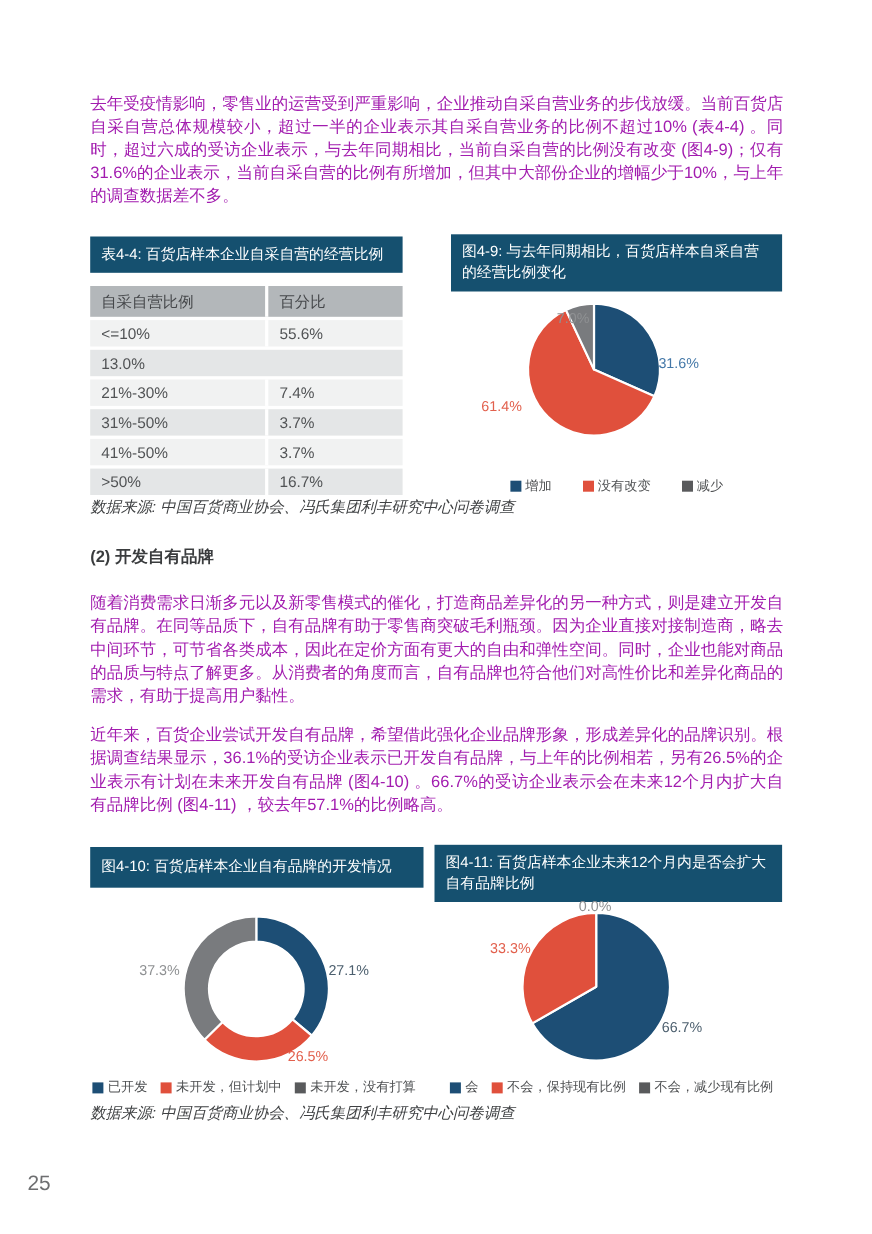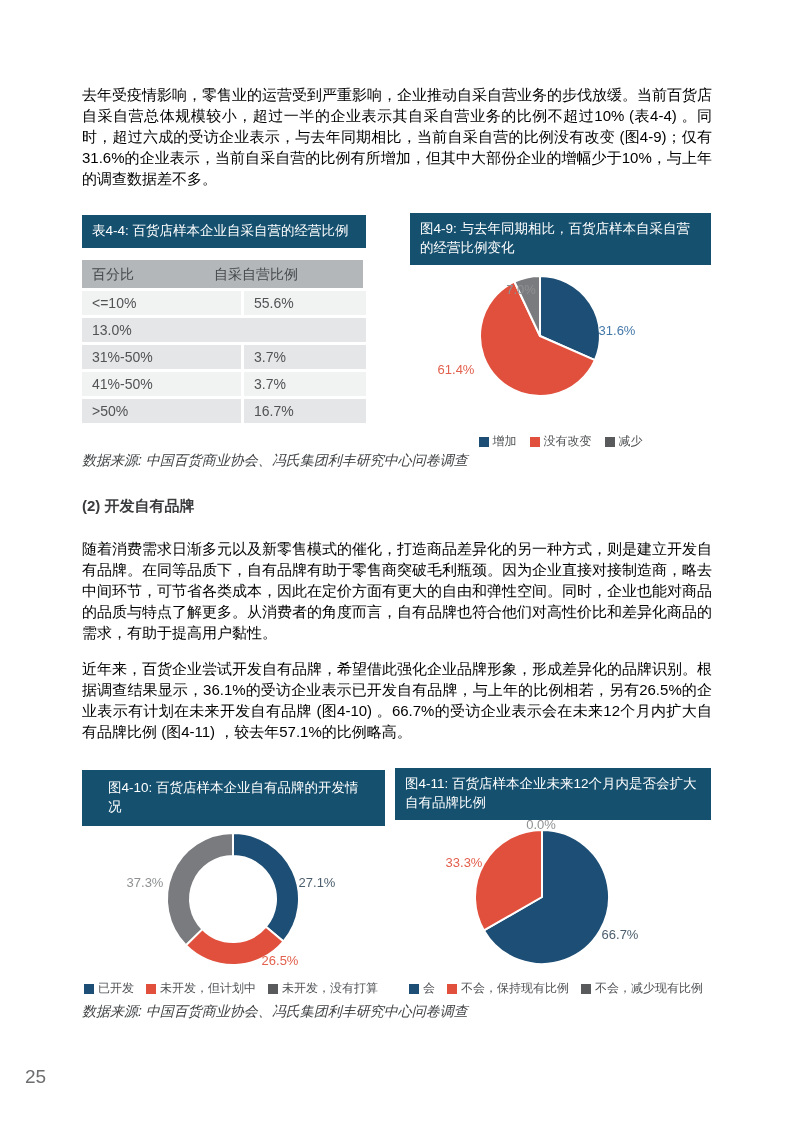--- a/index.html
+++ b/index.html
@@ -10,7 +10,7 @@
   }
   .body-text {
     position:absolute; left:82px; width:630px; font-size:15px; line-height:21px;
-    text-align:justify; color:#000000;
+    text-align:justify; color:#a21caf;
   }
   .title-bar {
     background:#15506f; color:#ffffff; font-size:13.5px; line-height:1.4;

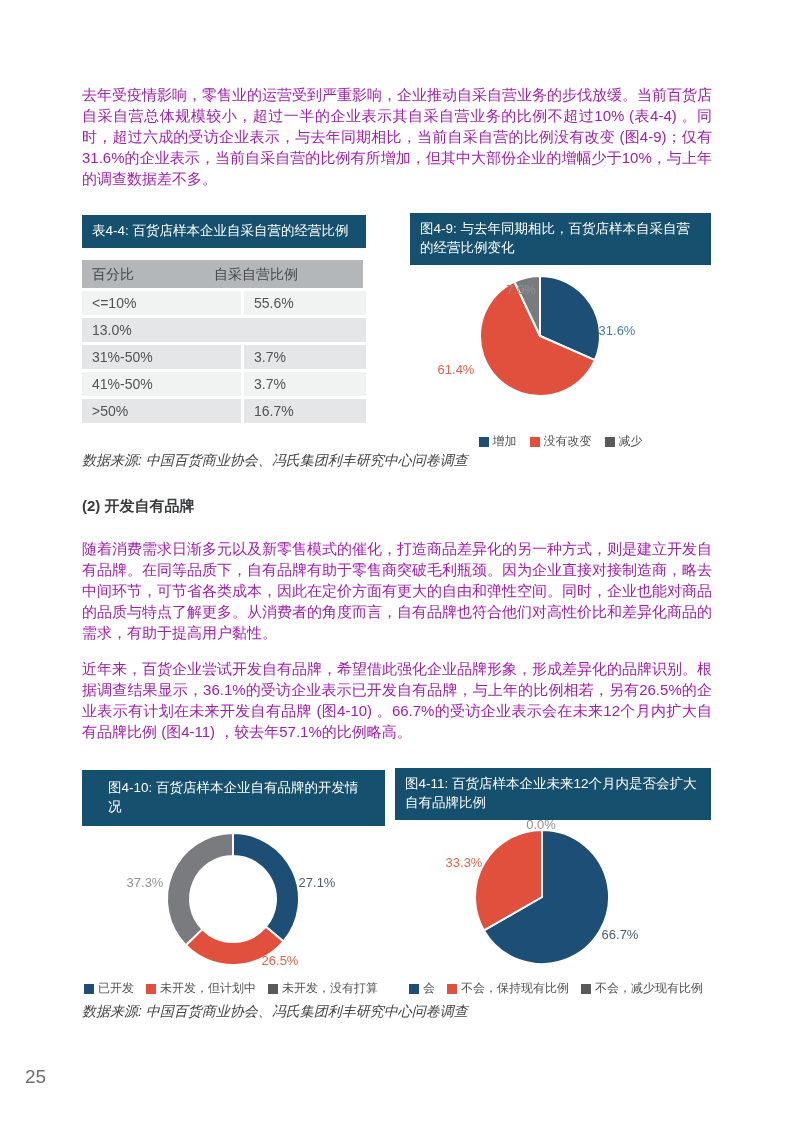--- a/index.html
+++ b/index.html
@@ -56,8 +56,8 @@
     <div class="title-bar">表4-4: 百货店样本企业自采自营的经营比例</div>
     <div class="tbl">
       <div class="trow thead">
+        <div class="tcell c1">自采自营比例</div>
         <div class="tcell c2">百分比</div>
-        <div class="tcell c1">自采自营比例</div>
       </div>
       <div class="trow odd">
         <div class="tcell c1">&lt;=10%</div>

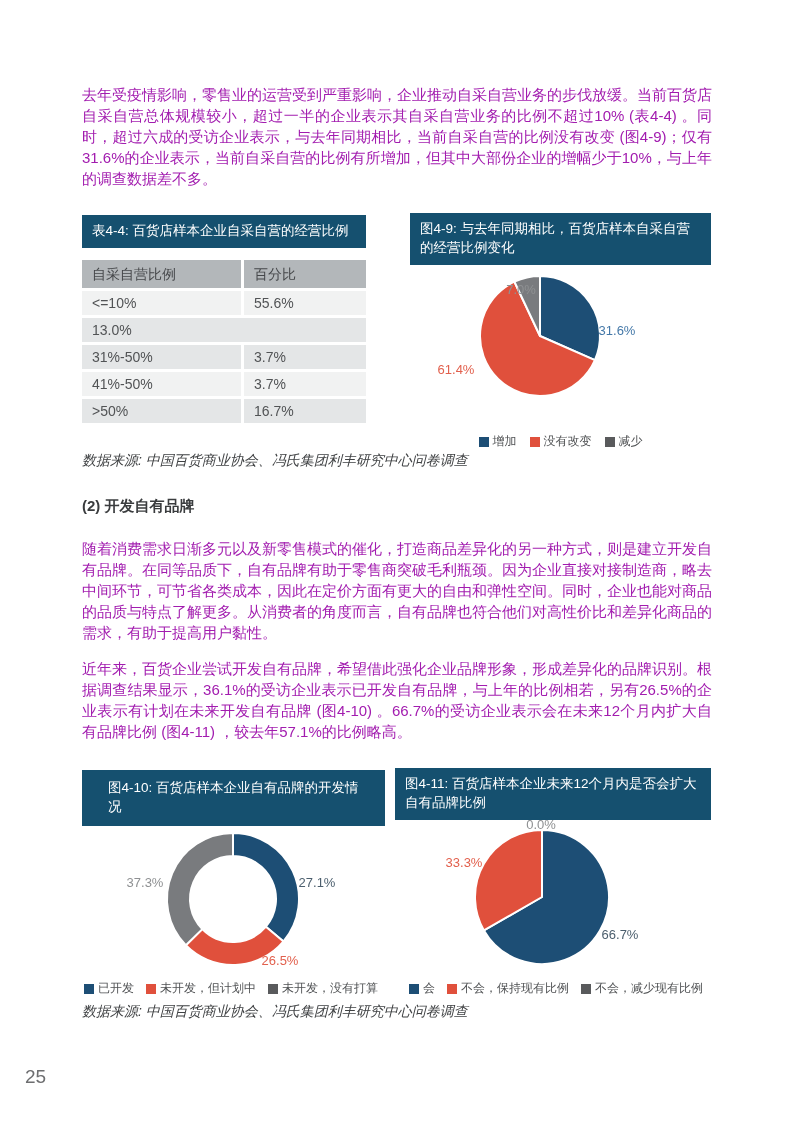--- a/index.html
+++ b/index.html
@@ -65,6 +65,10 @@
       </div>
       <div class="trow even">
         <div class="tcell c2">13.0%</div>
+      </div>
+      <div class="trow odd">
+        <div class="tcell c1">21%-30%</div>
+        <div class="tcell c2">7.4%</div>
       </div>
       <div class="trow even">
         <div class="tcell c1">31%-50%</div>

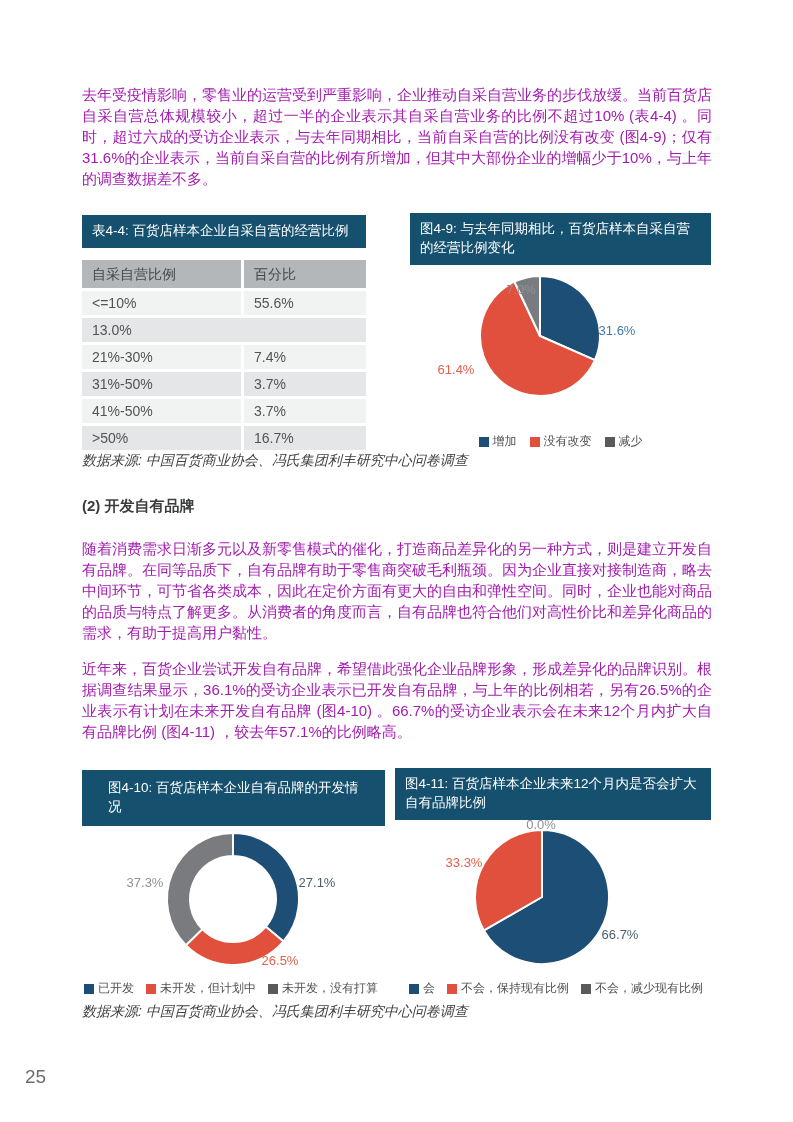--- a/index.html
+++ b/index.html
@@ -31,7 +31,7 @@
   .chart-box .plot { position:absolute; left:0; right:0; }
   .chart-box svg { position:absolute; }
   .pie-label { position:absolute; font-size:13px; transform:translate(-50%,-50%); white-space:nowrap; }
-  .legend { position:absolute; display:flex; gap:13px; font-size:12px; color:#4f5153; align-items:center; white-space:nowrap; }
+  .legend { position:absolute; display:flex; gap:28px; font-size:12px; color:#4f5153; align-items:center; white-space:nowrap; }
   .legend-item { display:flex; align-items:center; gap:4px; }
   .swatch { width:10px; height:10px; display:inline-block; }
   #chart1-box { left:410px; top:213px; width:301px; height:255px; }

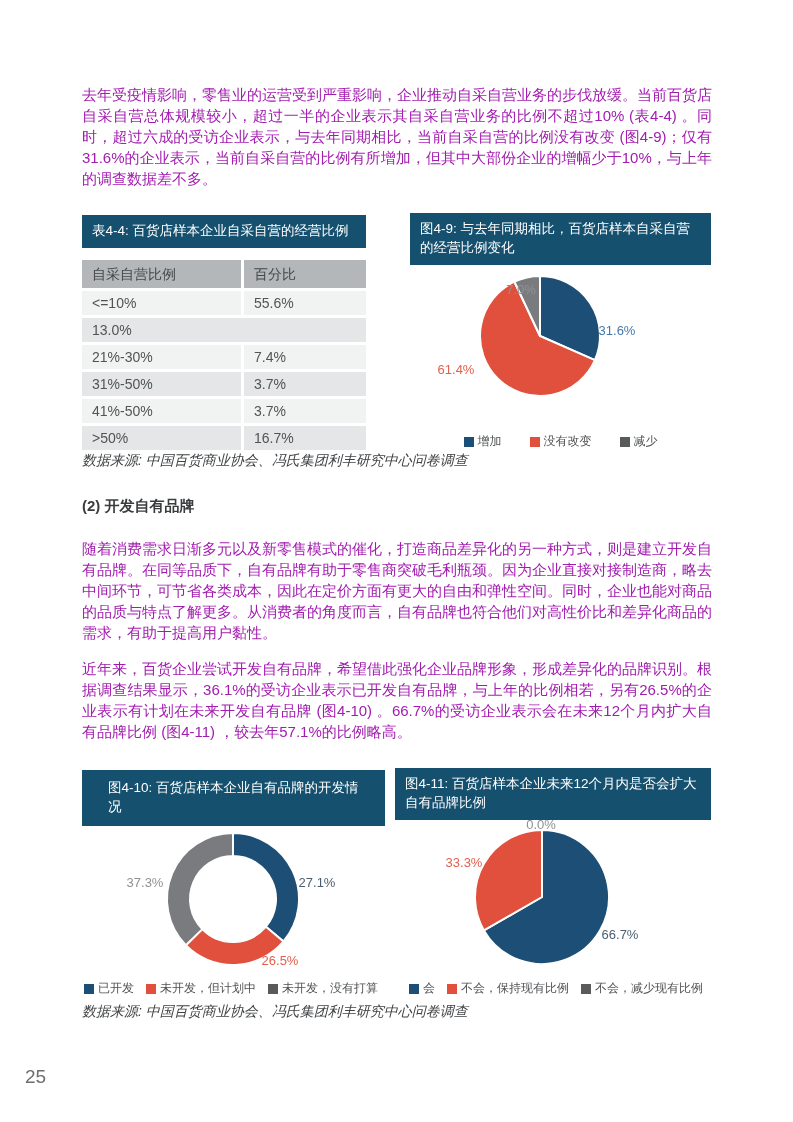--- a/index.html
+++ b/index.html
@@ -37,7 +37,7 @@
   #chart1-box { left:410px; top:213px; width:301px; height:255px; }
   #chart1-box .plot { top:49px; height:200px; }
   #chart2-box { left:82px; top:770px; width:303px; height:215px; }
-  #chart2-box .title-bar { padding:9px 26px; }
+  #chart2-box .title-bar { padding:9px 10px; }
   #chart2-box .plot { top:44px; height:190px; }
   #chart3-box { left:395px; top:768px; width:316px; height:215px; }
   #chart3-box .plot { top:46px; height:190px; }

